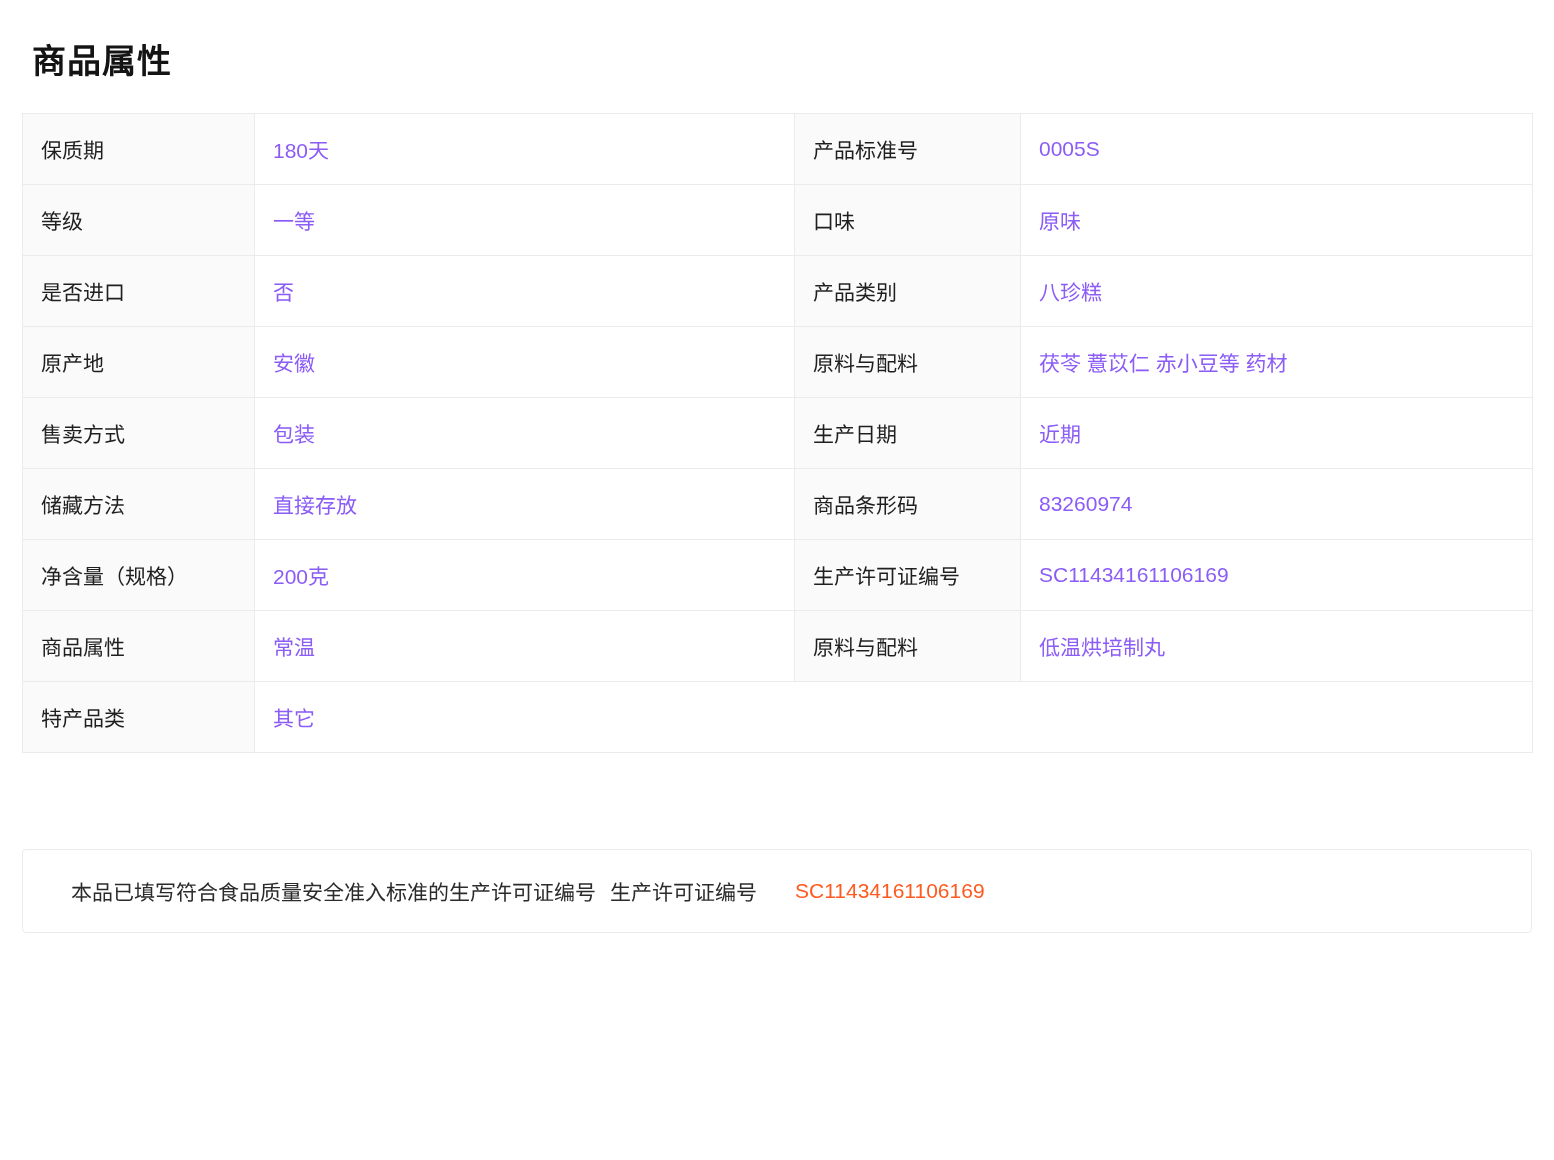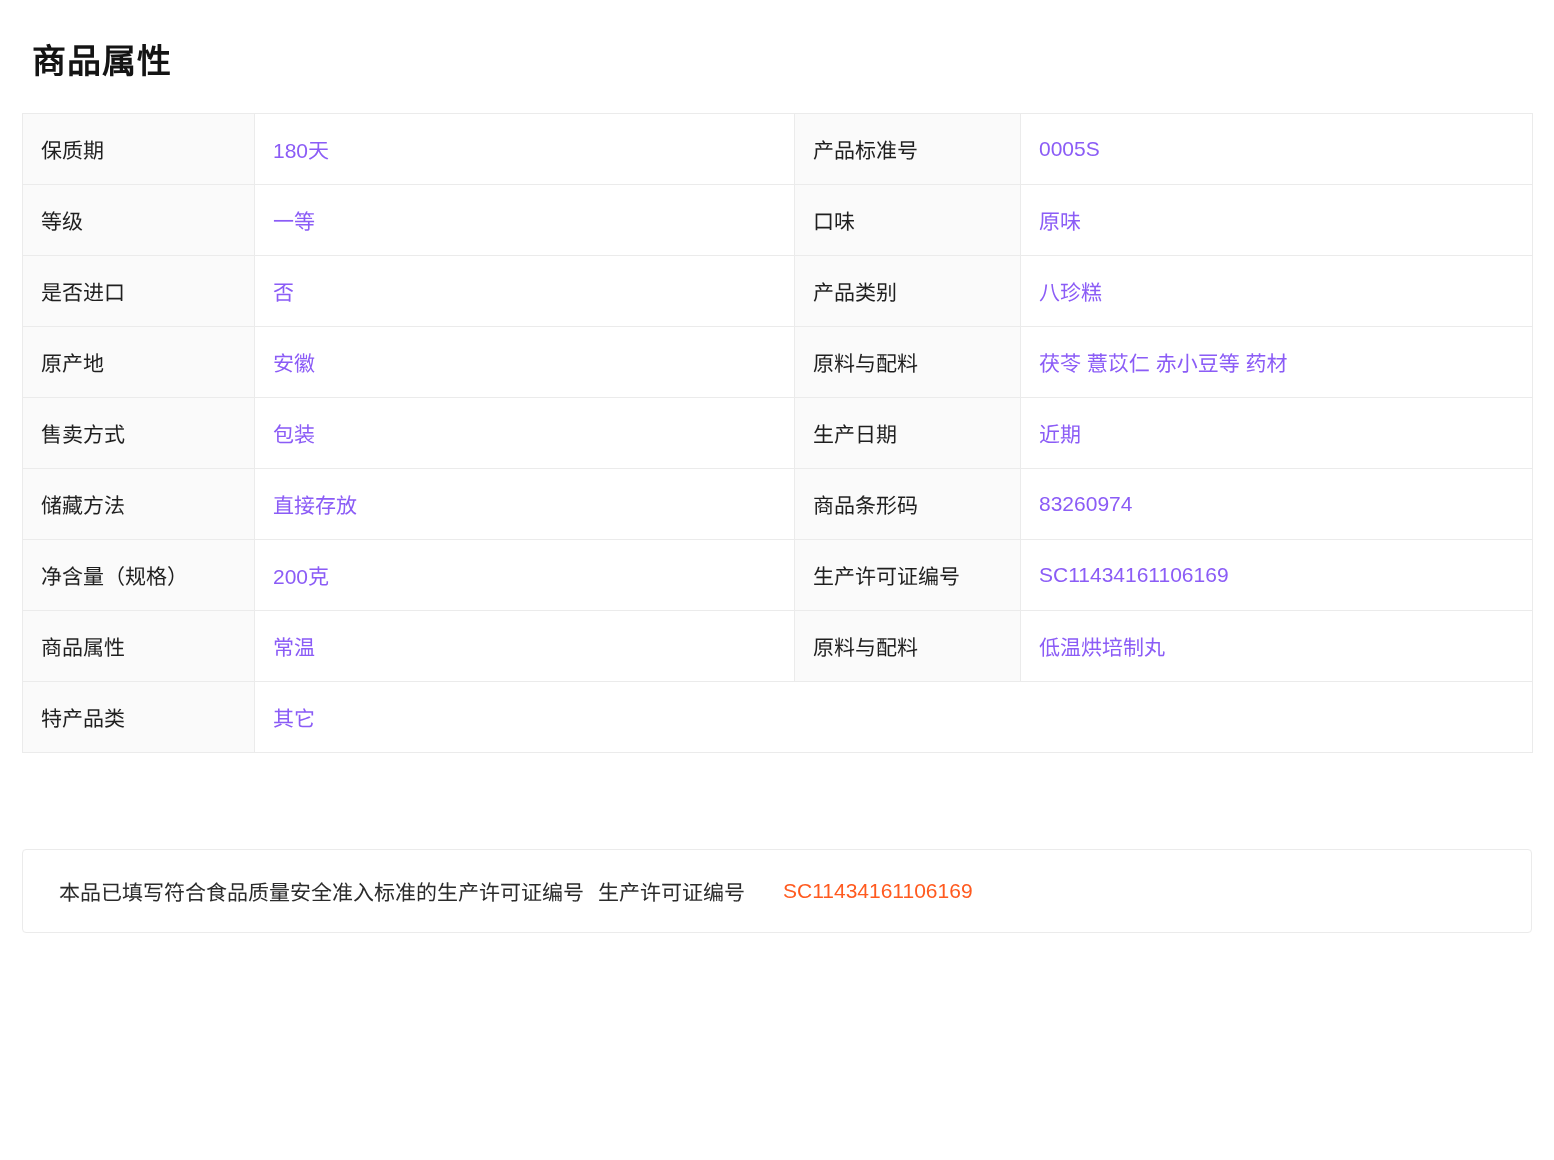--- a/index.html
+++ b/index.html
@@ -64,7 +64,7 @@
     border: 1px solid #ebebeb;
     border-radius: 4px;
     background: #ffffff;
-    padding: 26px 36px;
+    padding: 26px 48px;
     font-size: 21px;
     color: #2b2b2b;
     display: flex;

